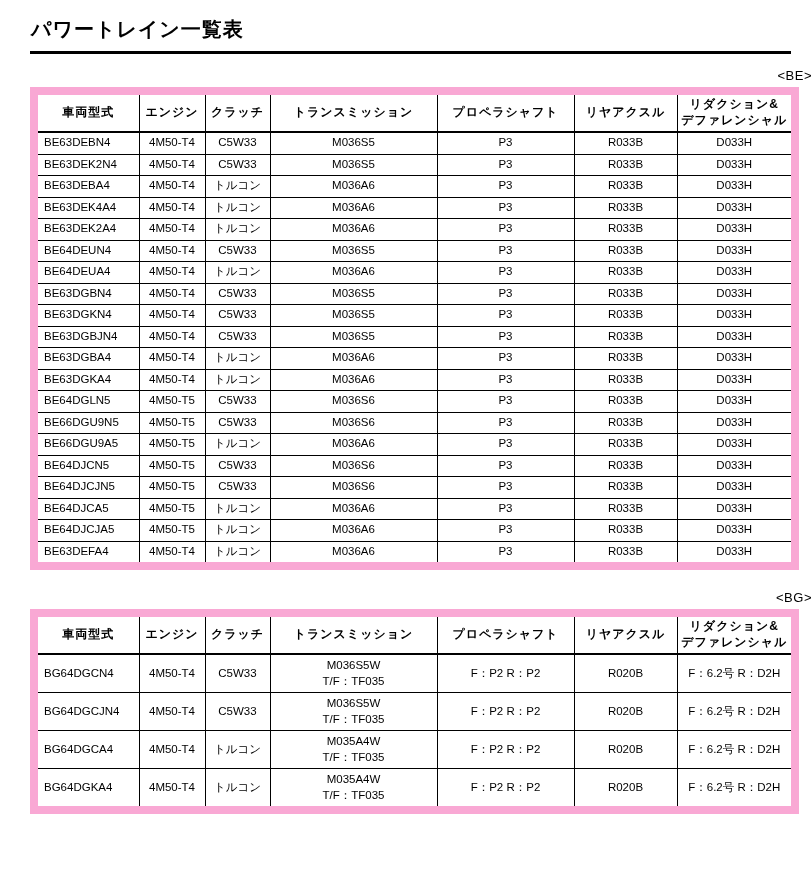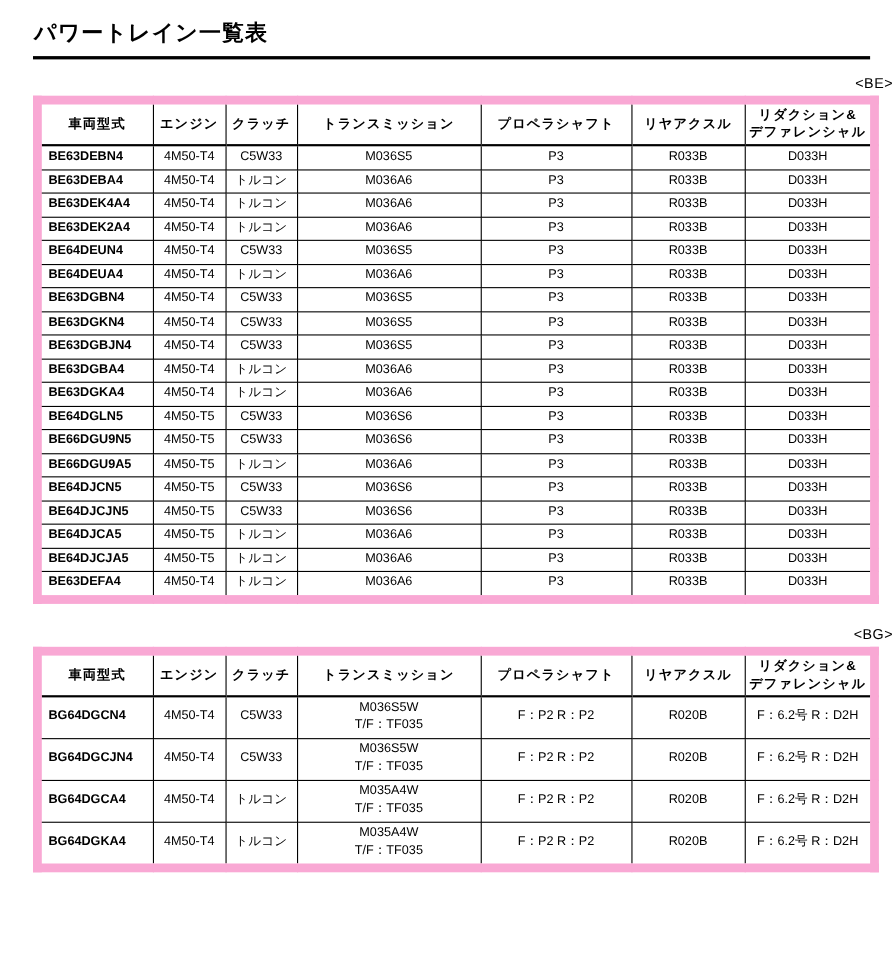--- a/index.html
+++ b/index.html
@@ -77,7 +77,6 @@
   table.pt-table td.col-model {
     text-align: left;
     padding-left: 6px;
-    font-weight: bold;
   }
 </style>
 </head>

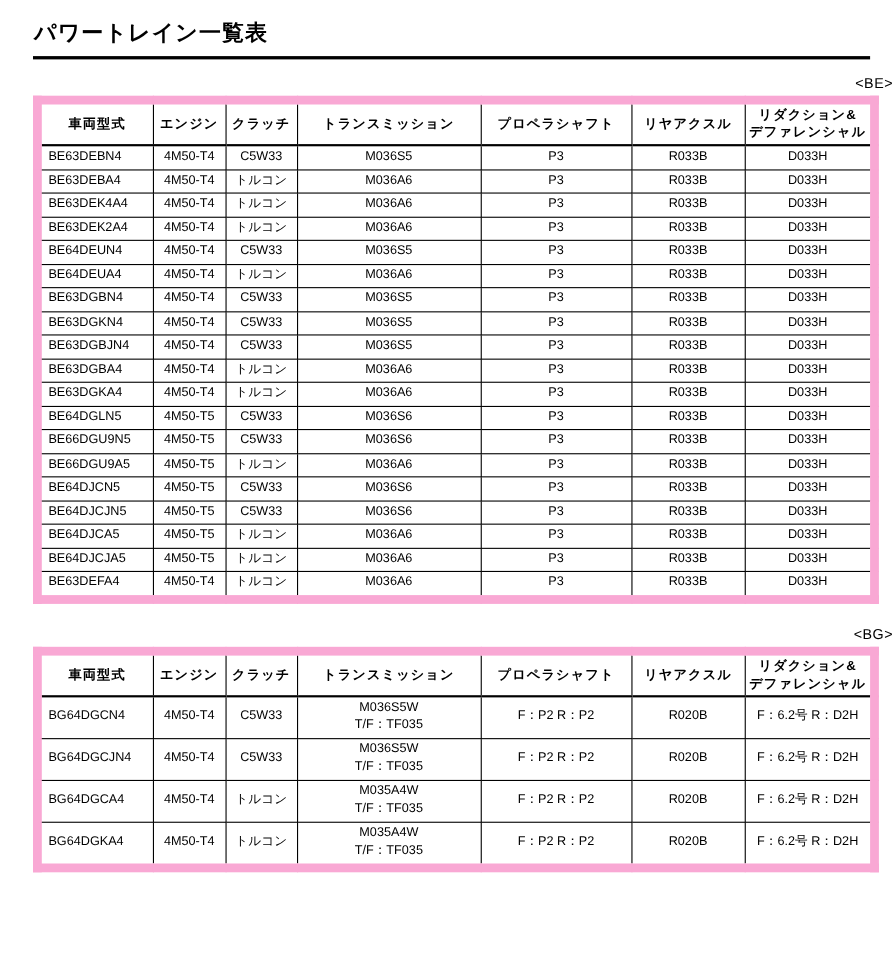--- a/index.html
+++ b/index.html
@@ -121,6 +121,15 @@
               <td class="">D033H</td>
             </tr>
             <tr>
+              <td class="col-model">BE63DEK2N4</td>
+              <td class="">4M50-T4</td>
+              <td class="">C5W33</td>
+              <td class="">M036S5</td>
+              <td class="">P3</td>
+              <td class="">R033B</td>
+              <td class="">D033H</td>
+            </tr>
+            <tr>
               <td class="col-model">BE63DEBA4</td>
               <td class="">4M50-T4</td>
               <td class="">トルコン</td>

